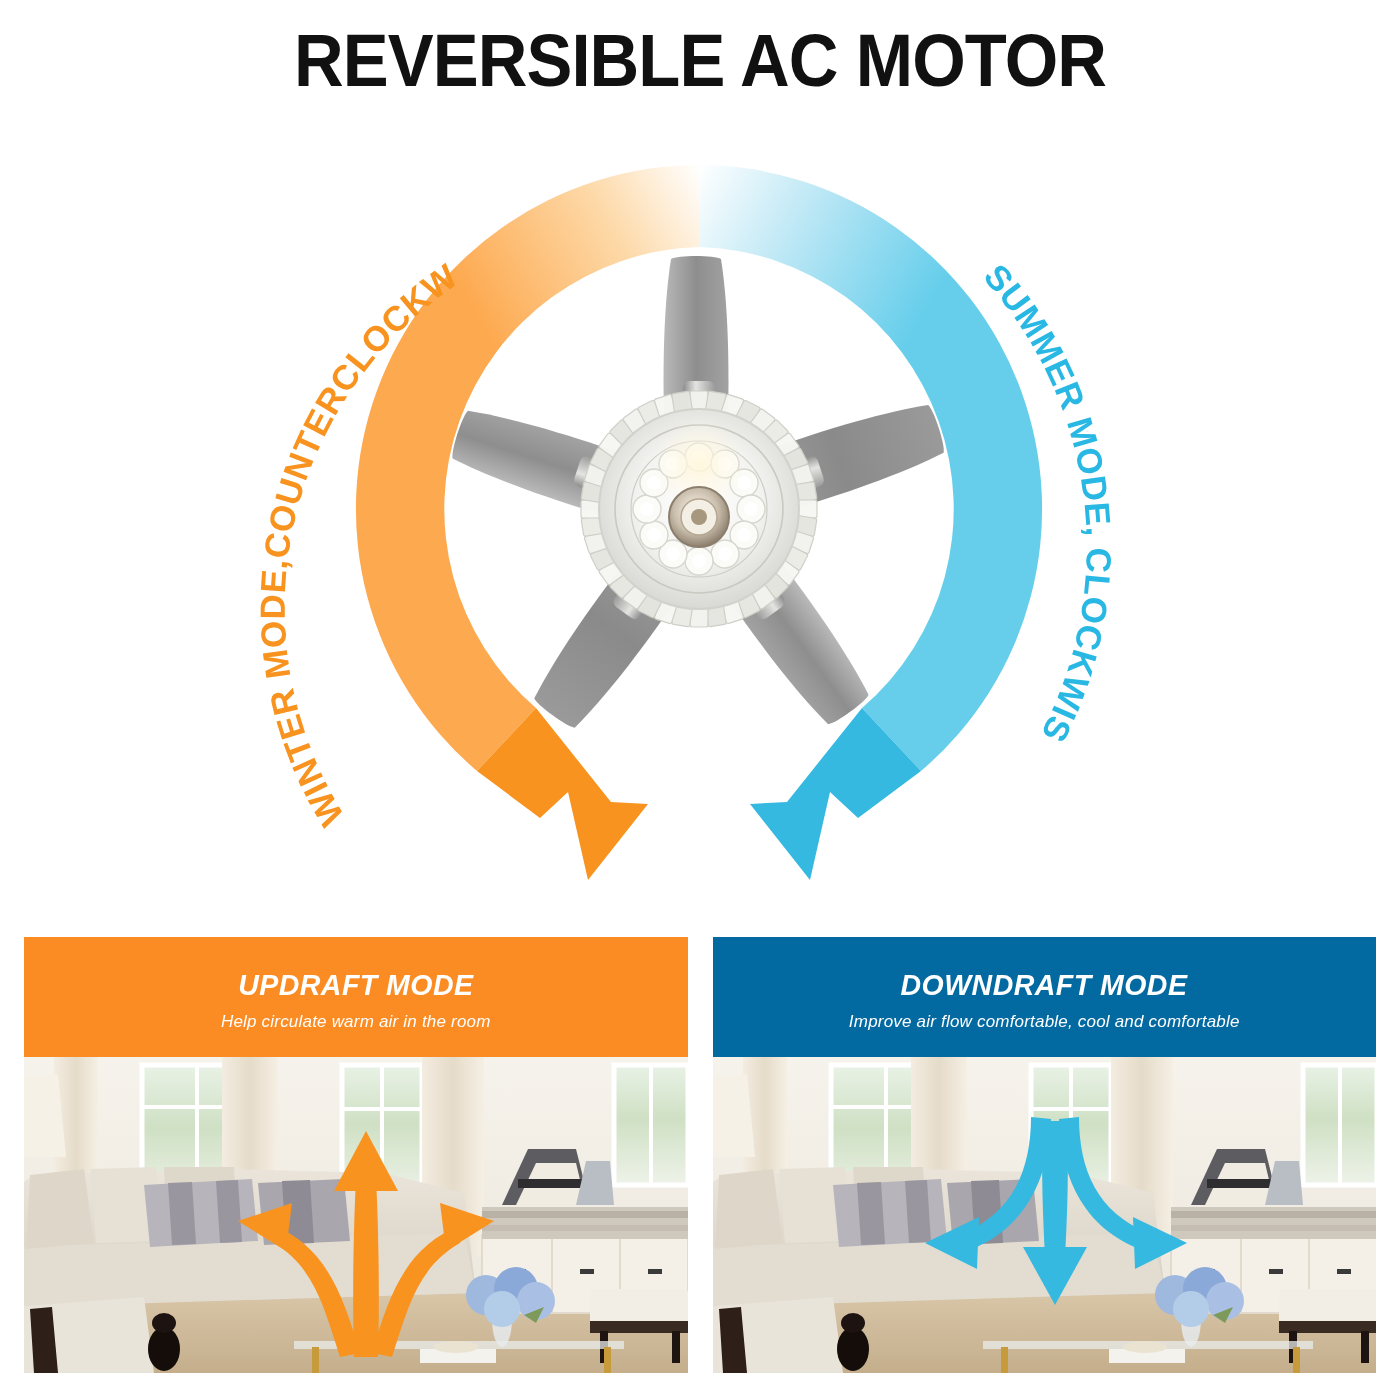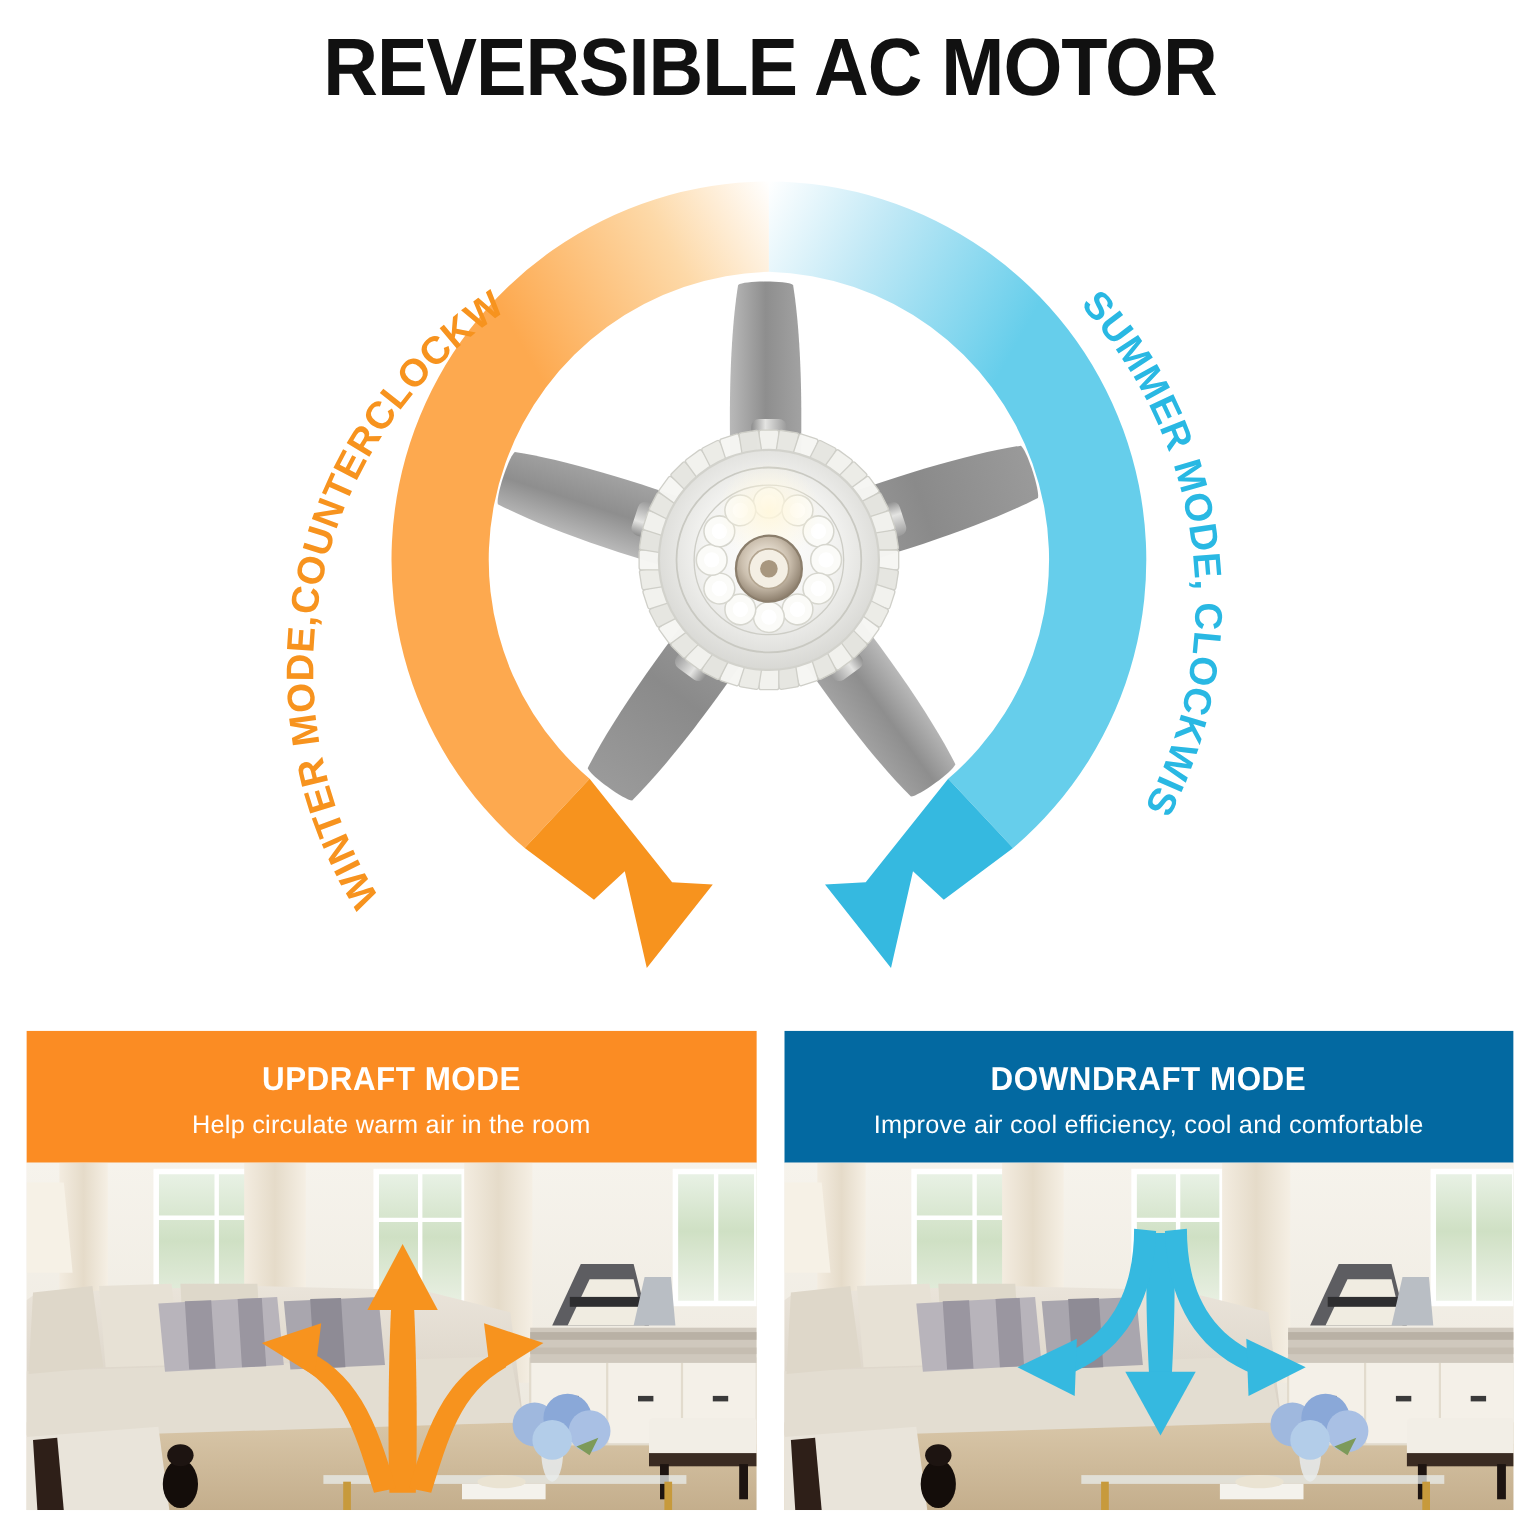--- a/index.html
+++ b/index.html
@@ -42,6 +42,7 @@
     width:1352px;height:436px;
     display:flex;
     gap:25px;
+    font-style:italic;
   }
   .panel{
     flex:1 1 0;

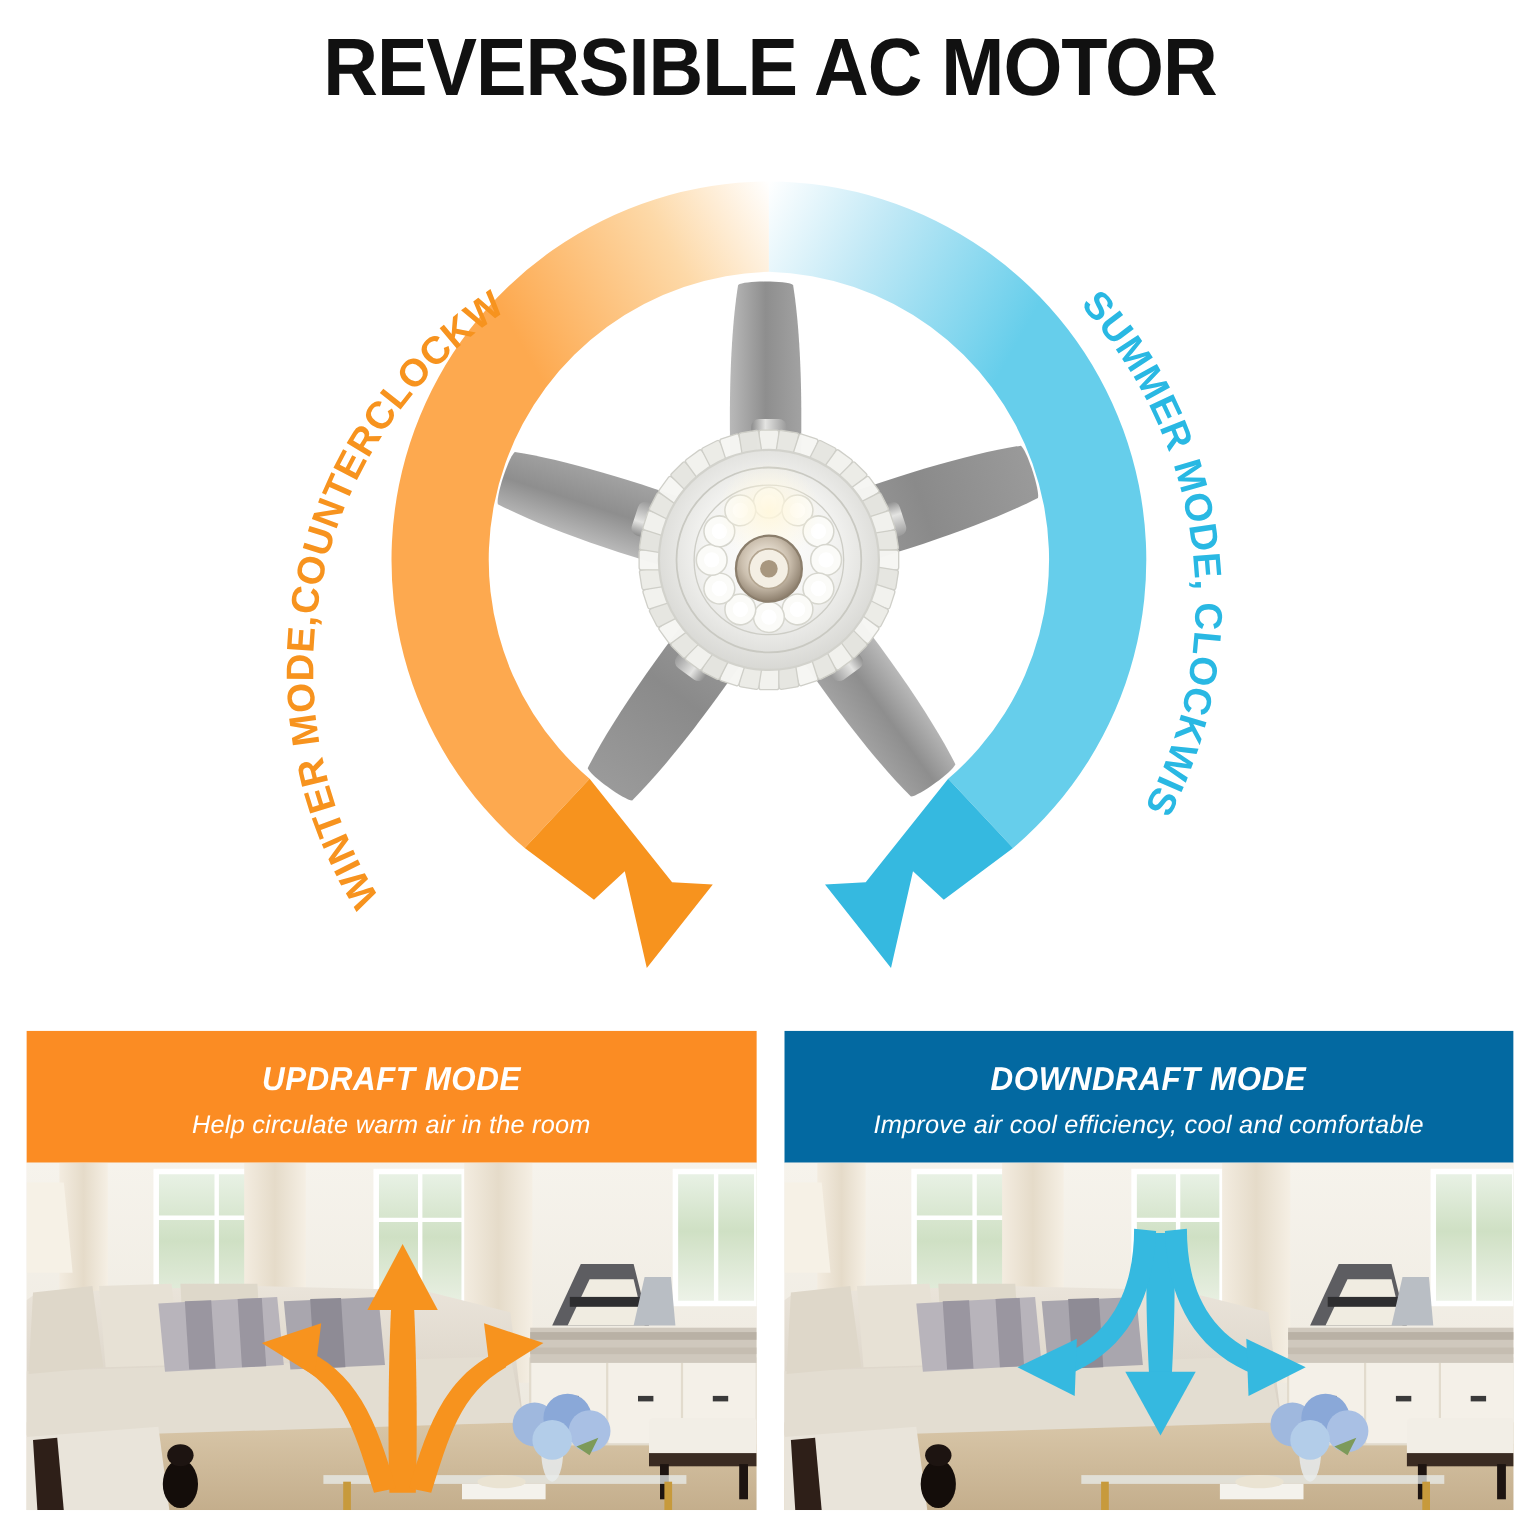--- a/index.html
+++ b/index.html
@@ -70,7 +70,7 @@
     white-space:nowrap;
   }
   .panel-sub{
-    font-size:23px;
+    font-size:17px;
     font-weight:400;
     letter-spacing:0.2px;
     white-space:nowrap;

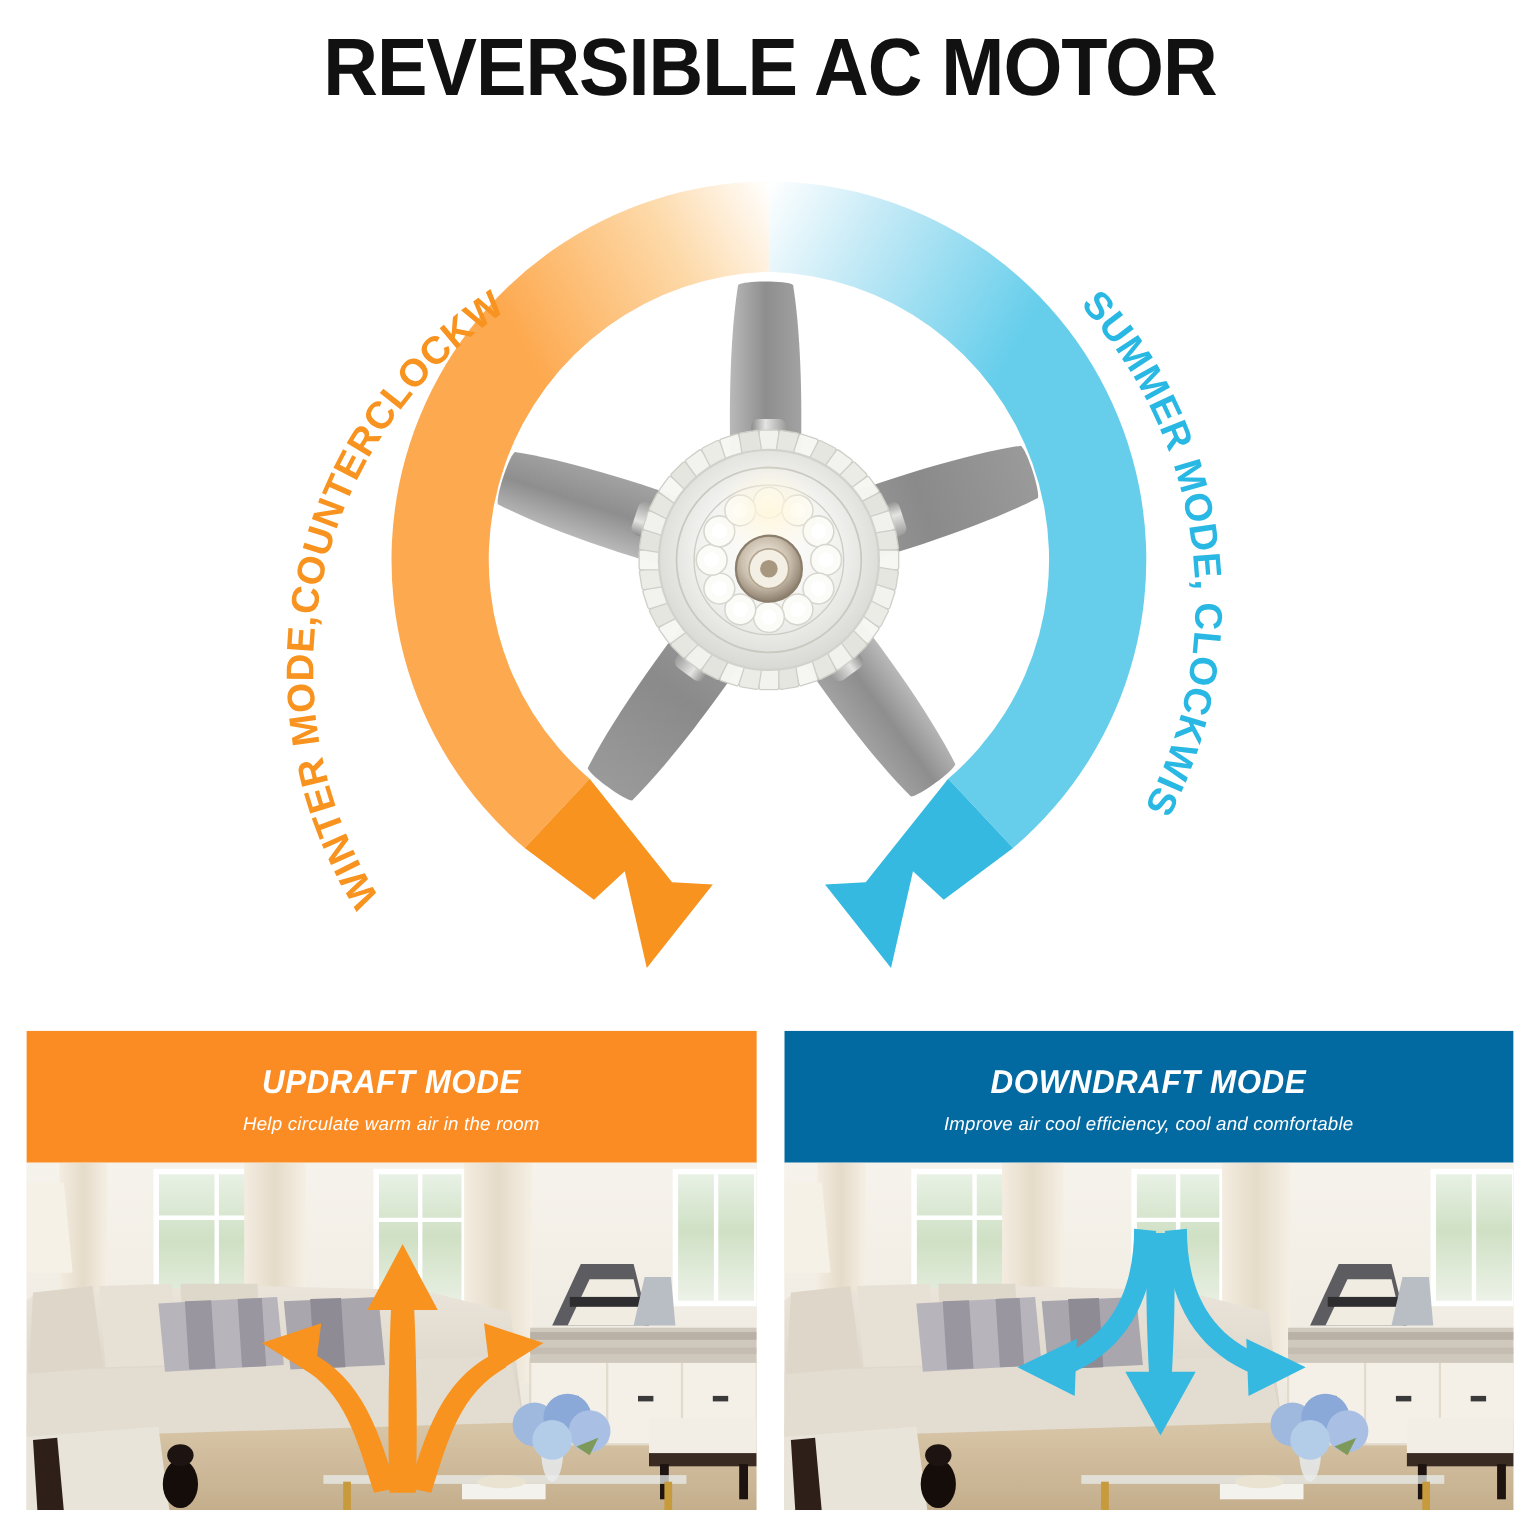--- a/index.html
+++ b/index.html
@@ -537,7 +537,7 @@
   <div class="panel">
     <div class="panel-header" style="background:#0369a1;">
       <div class="panel-title">DOWNDRAFT MODE</div>
-      <div class="panel-sub">Improve air cool efficiency, cool and comfortable</div>
+      <div class="panel-sub">Improve air flow comfortable, cool and comfortable</div>
     </div>
     <div class="panel-photo">
       <svg width="664" height="316" viewBox="0 0 664 316" preserveAspectRatio="xMidYMid slice" xmlns="http://www.w3.org/2000/svg">

